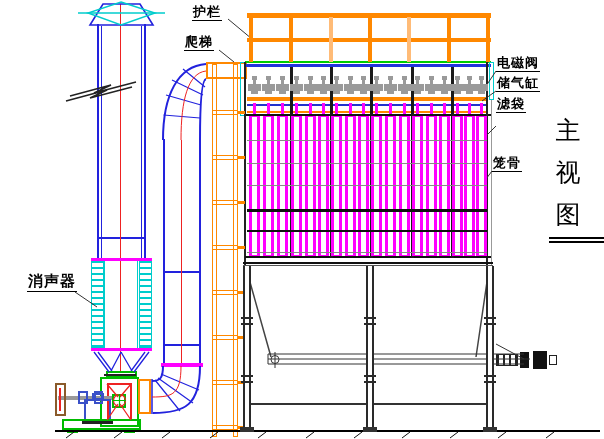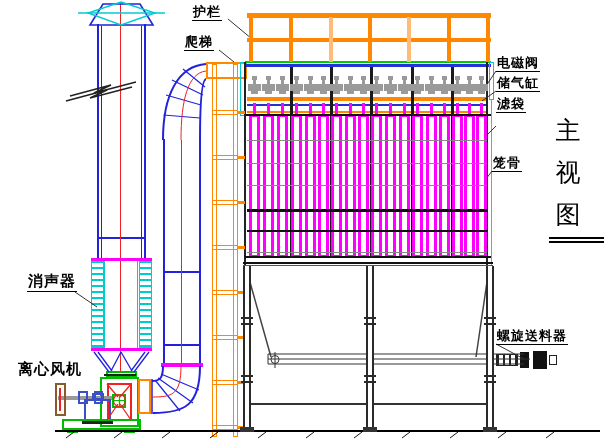--- a/index.html
+++ b/index.html
@@ -164,7 +164,6 @@
   <div class="lbl" style="left:492px;top:156px;">笼骨</div>
   <div class="lbl big" style="left:27px;top:274px;">消声器</div>
   <div class="lbl big noline" style="left:17px;top:362px;">离心风机</div>
-  <div class="lbl" style="left:496px;top:329px;">螺旋送料器</div>
 
   <div class="vtitle">
     <span>主</span>

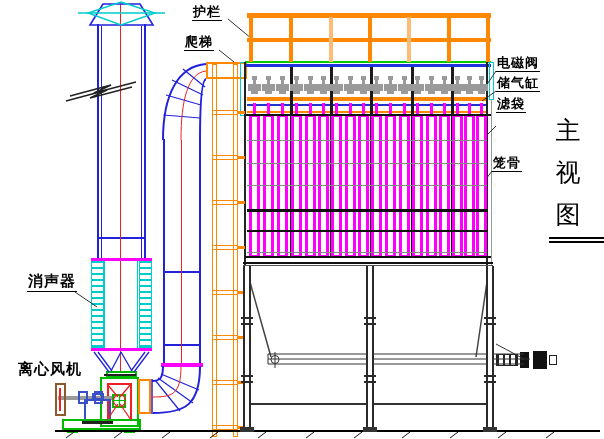--- a/index.html
+++ b/index.html
@@ -163,7 +163,6 @@
   <div class="lbl" style="left:496px;top:97px;">滤袋</div>
   <div class="lbl" style="left:492px;top:156px;">笼骨</div>
   <div class="lbl big" style="left:27px;top:274px;">消声器</div>
-  <div class="lbl big noline" style="left:17px;top:362px;">离心风机</div>
 
   <div class="vtitle">
     <span>主</span>

